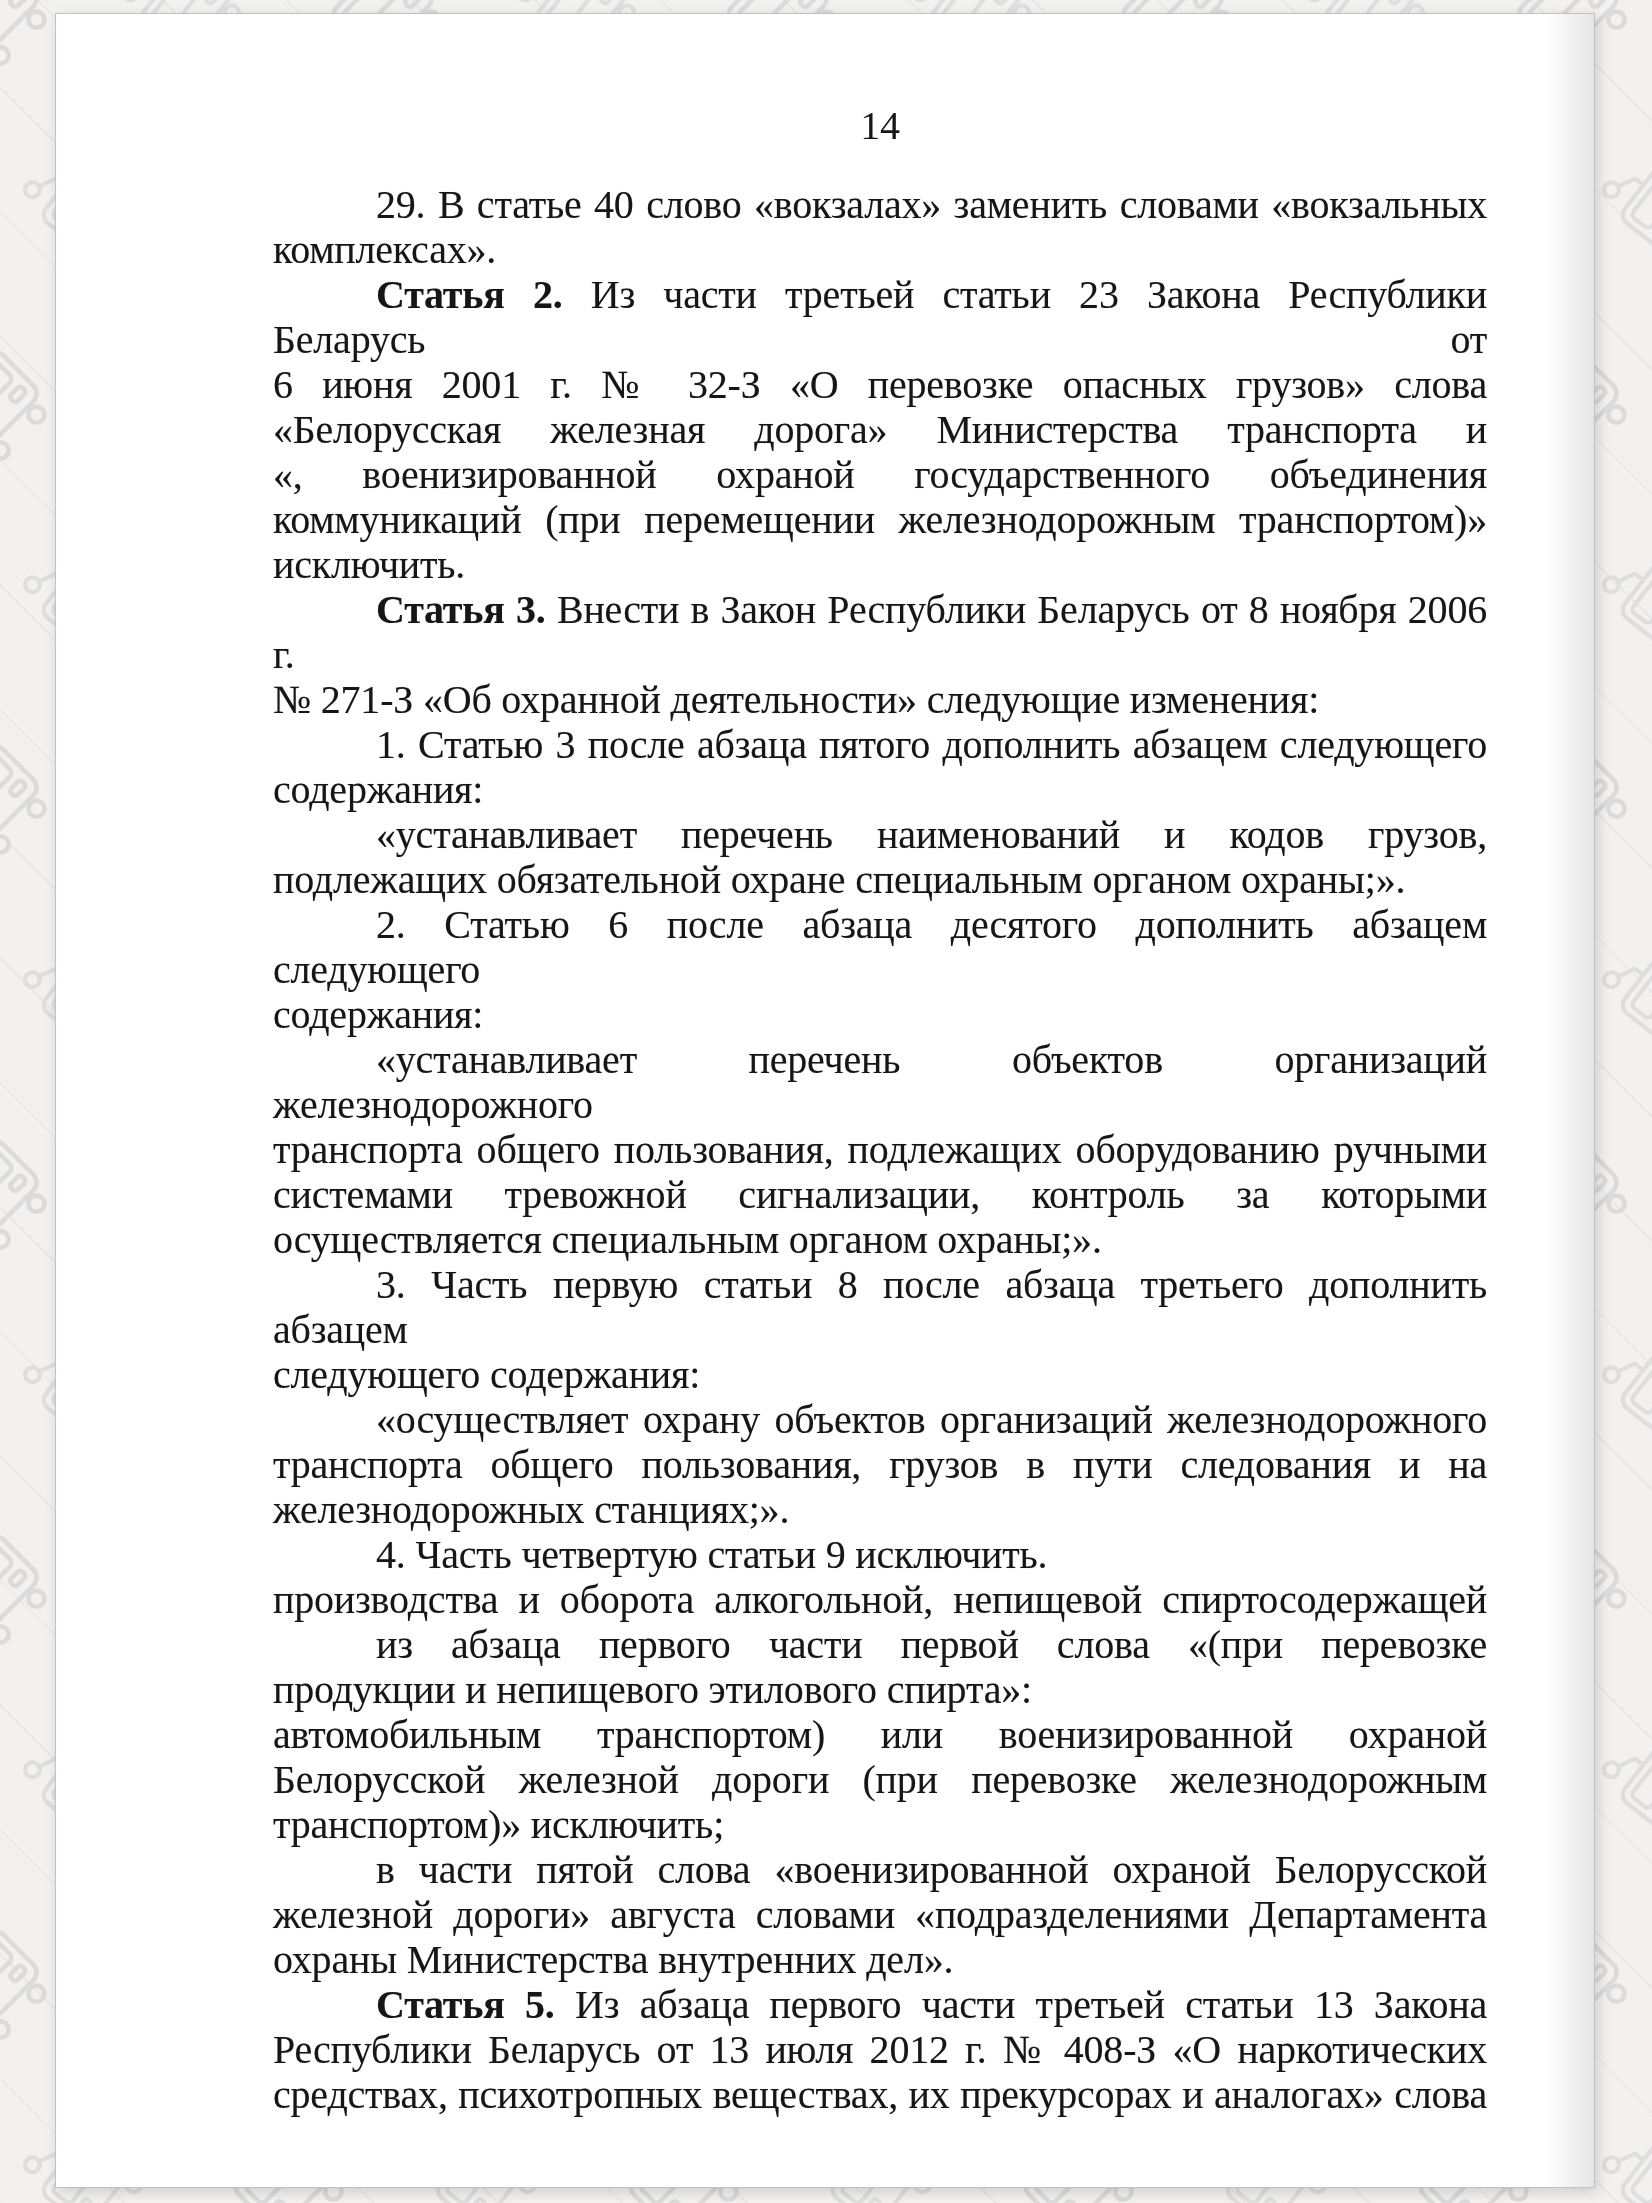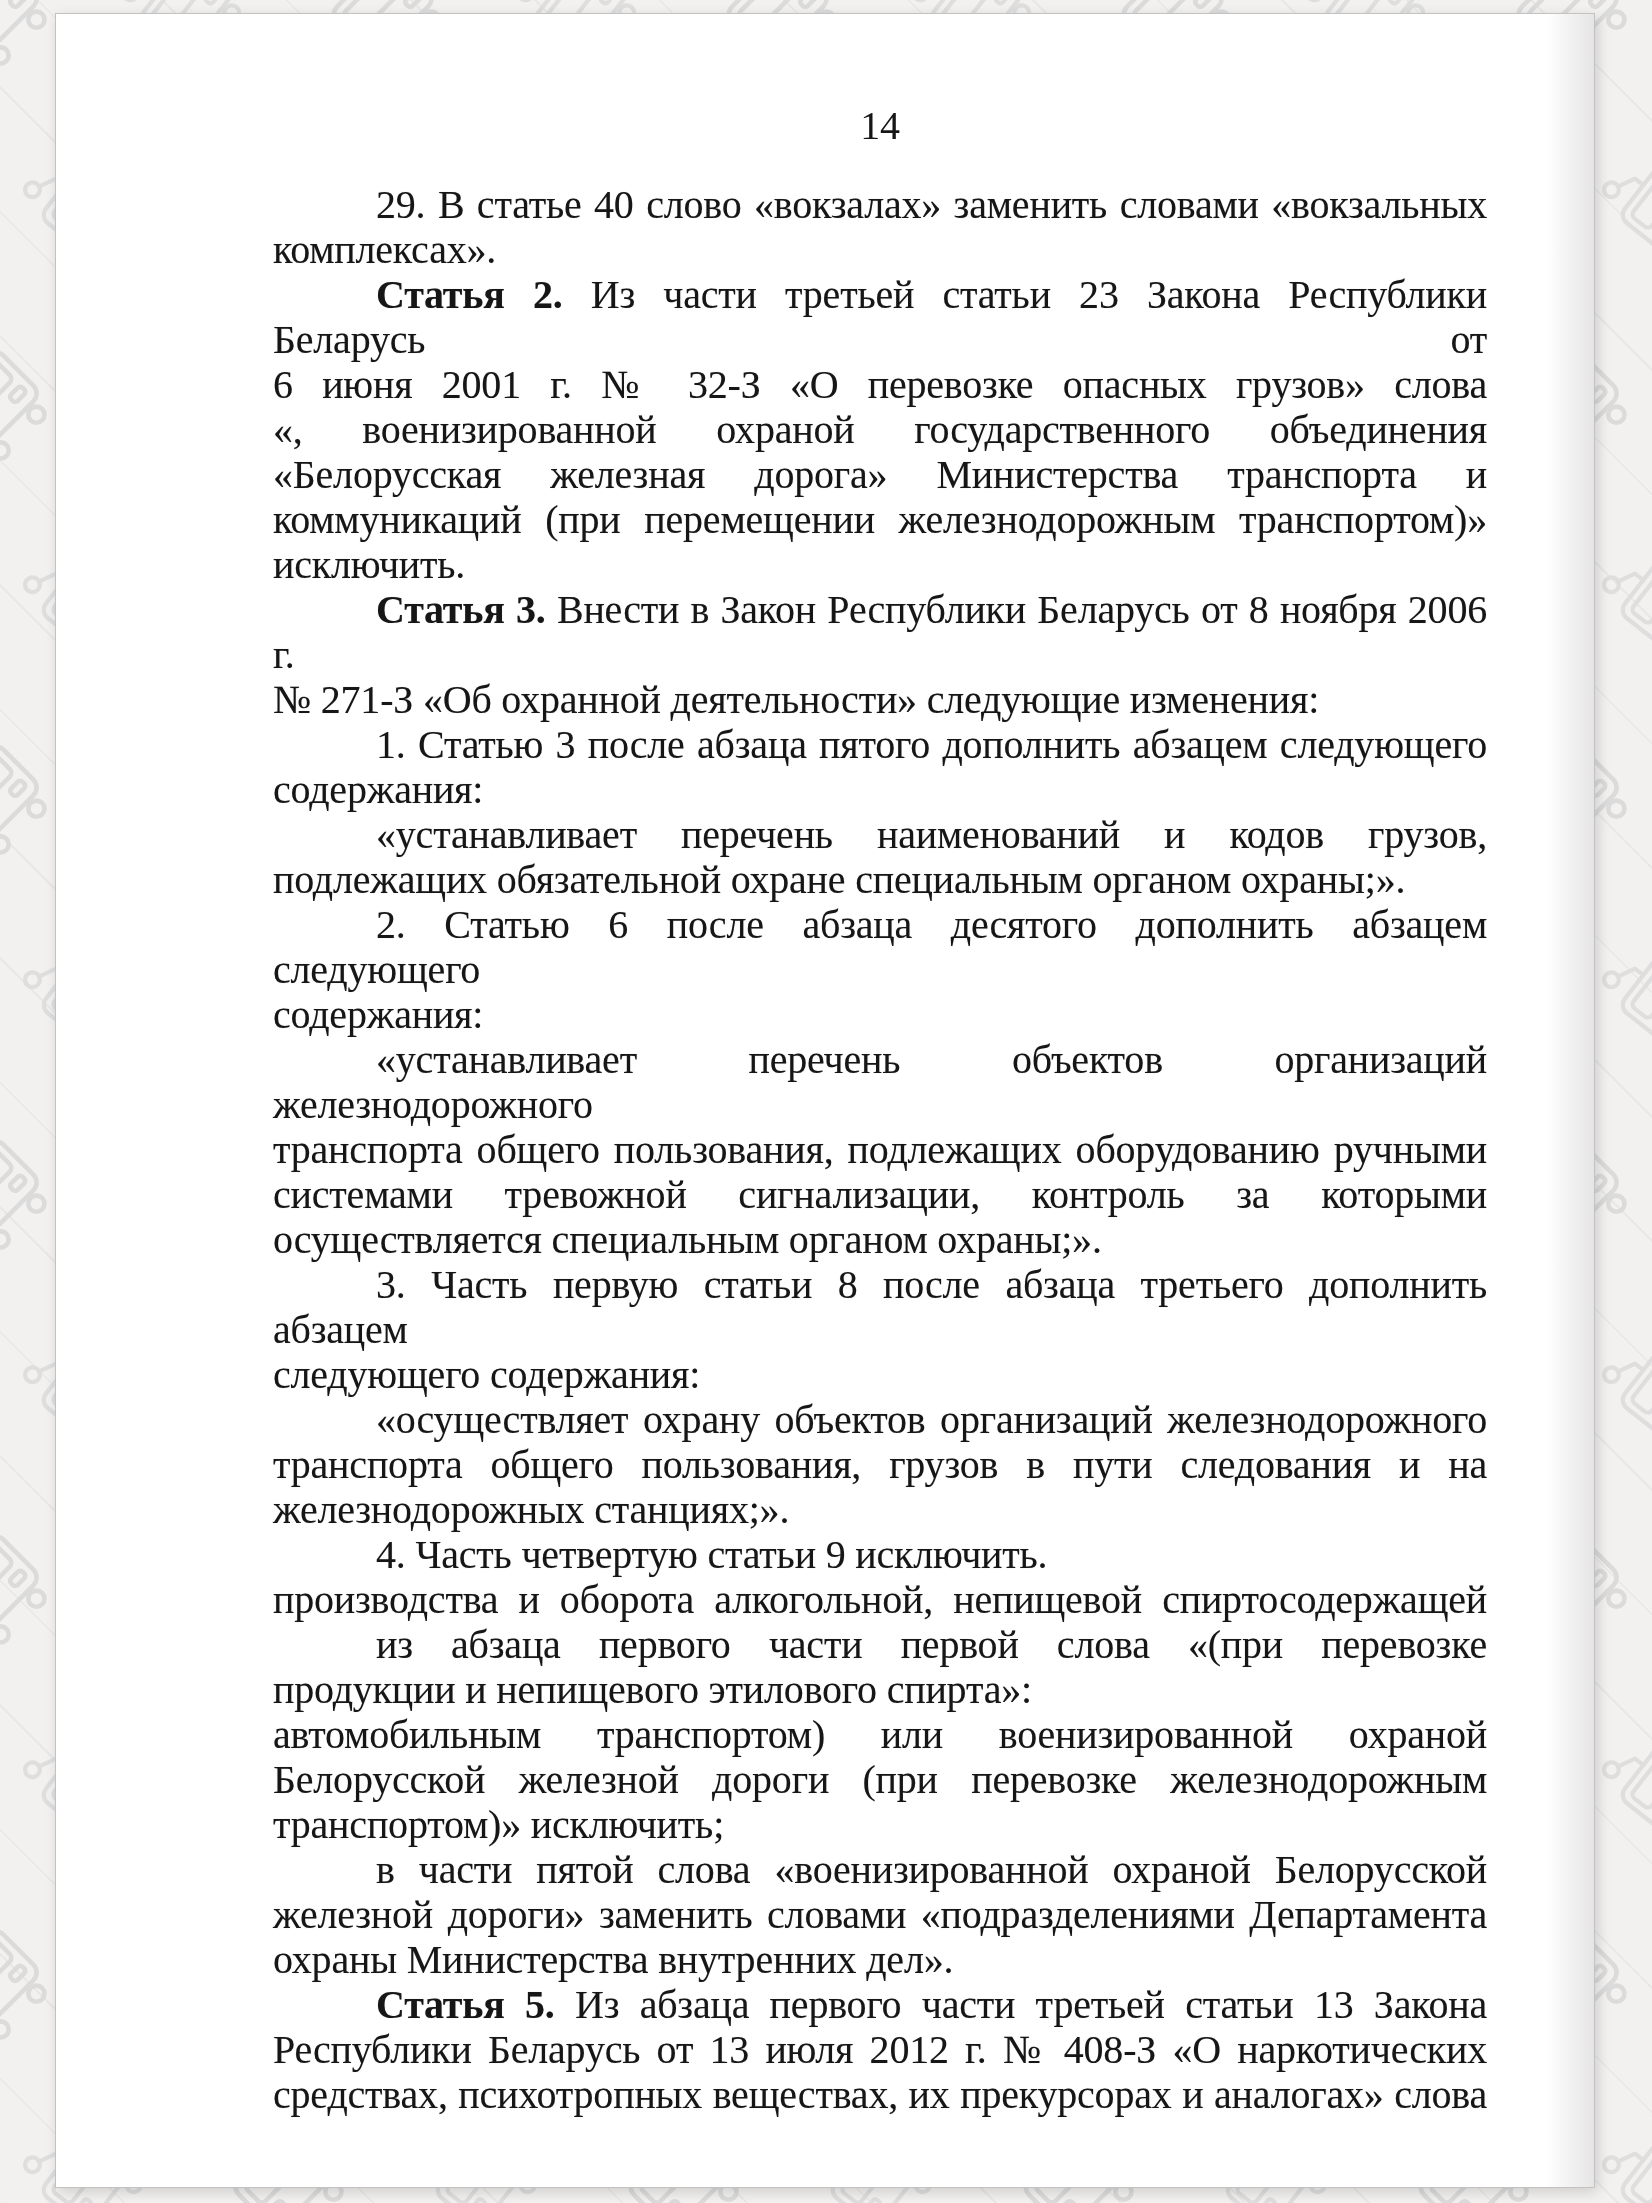--- a/index.html
+++ b/index.html
@@ -1593,8 +1593,8 @@
       <div class="ln">комплексах».</div>
       <div class="ln just ind"><b>Статья 2.</b> Из части третьей статьи 23 Закона Республики Беларусь от</div>
       <div class="ln just">6 июня 2001 г. № 32-З «О перевозке опасных грузов» слова</div>
+      <div class="ln just">«Белорусская железная дорога» Министерства транспорта и</div>
       <div class="ln just">«, военизированной охраной государственного объединения</div>
-      <div class="ln just">«Белорусская железная дорога» Министерства транспорта и</div>
       <div class="ln just">коммуникаций (при перемещении железнодорожным транспортом)»</div>
       <div class="ln">исключить.</div>
       <div class="ln just ind"><b>Статья 3.</b> Внести в Закон Республики Беларусь от 8 ноября 2006 г.</div>

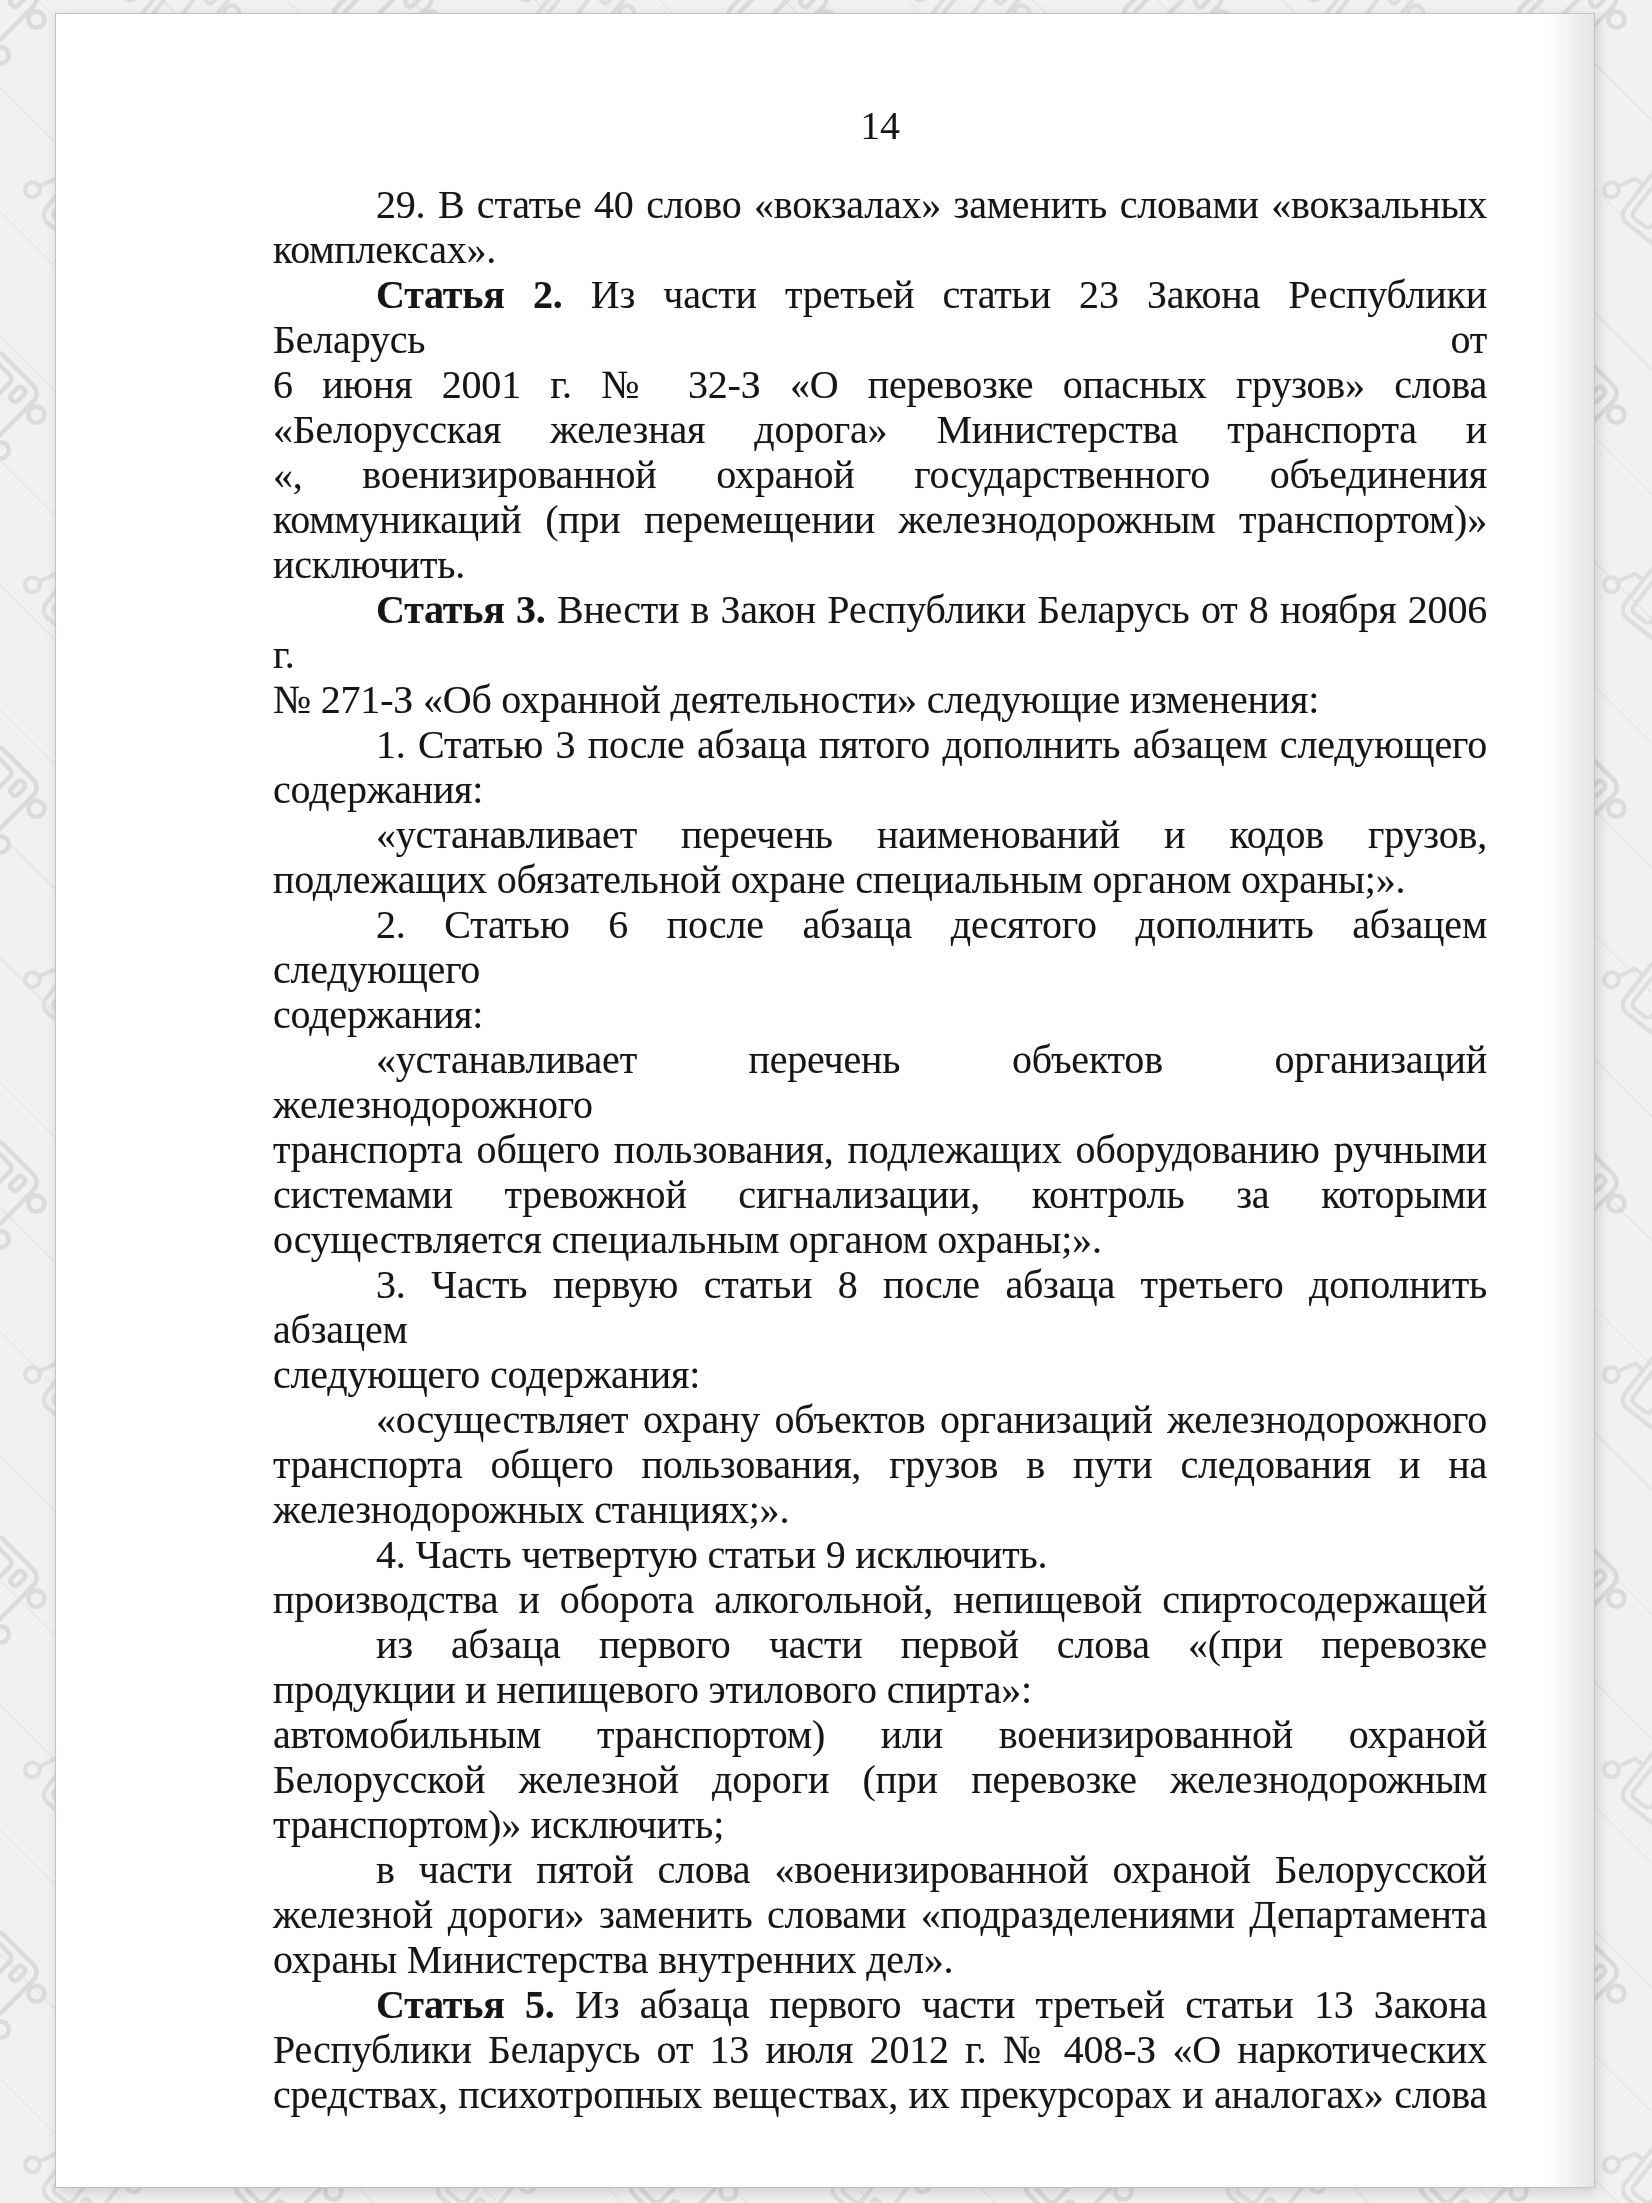--- a/index.html
+++ b/index.html
@@ -1622,7 +1622,7 @@
       <div class="ln just">Белорусской железной дороги (при перевозке железнодорожным</div>
       <div class="ln">транспортом)» исключить;</div>
       <div class="ln just ind">в части пятой слова «военизированной охраной Белорусской</div>
-      <div class="ln just">железной дороги» заменить словами «подразделениями Департамента</div>
+      <div class="ln just">железной дороги» августа словами «подразделениями Департамента</div>
       <div class="ln">охраны Министерства внутренних дел».</div>
       <div class="ln just ind"><b>Статья 5.</b> Из абзаца первого части третьей статьи 13 Закона</div>
       <div class="ln just">Республики Беларусь от 13 июля 2012 г. № 408-З «О наркотических</div>

